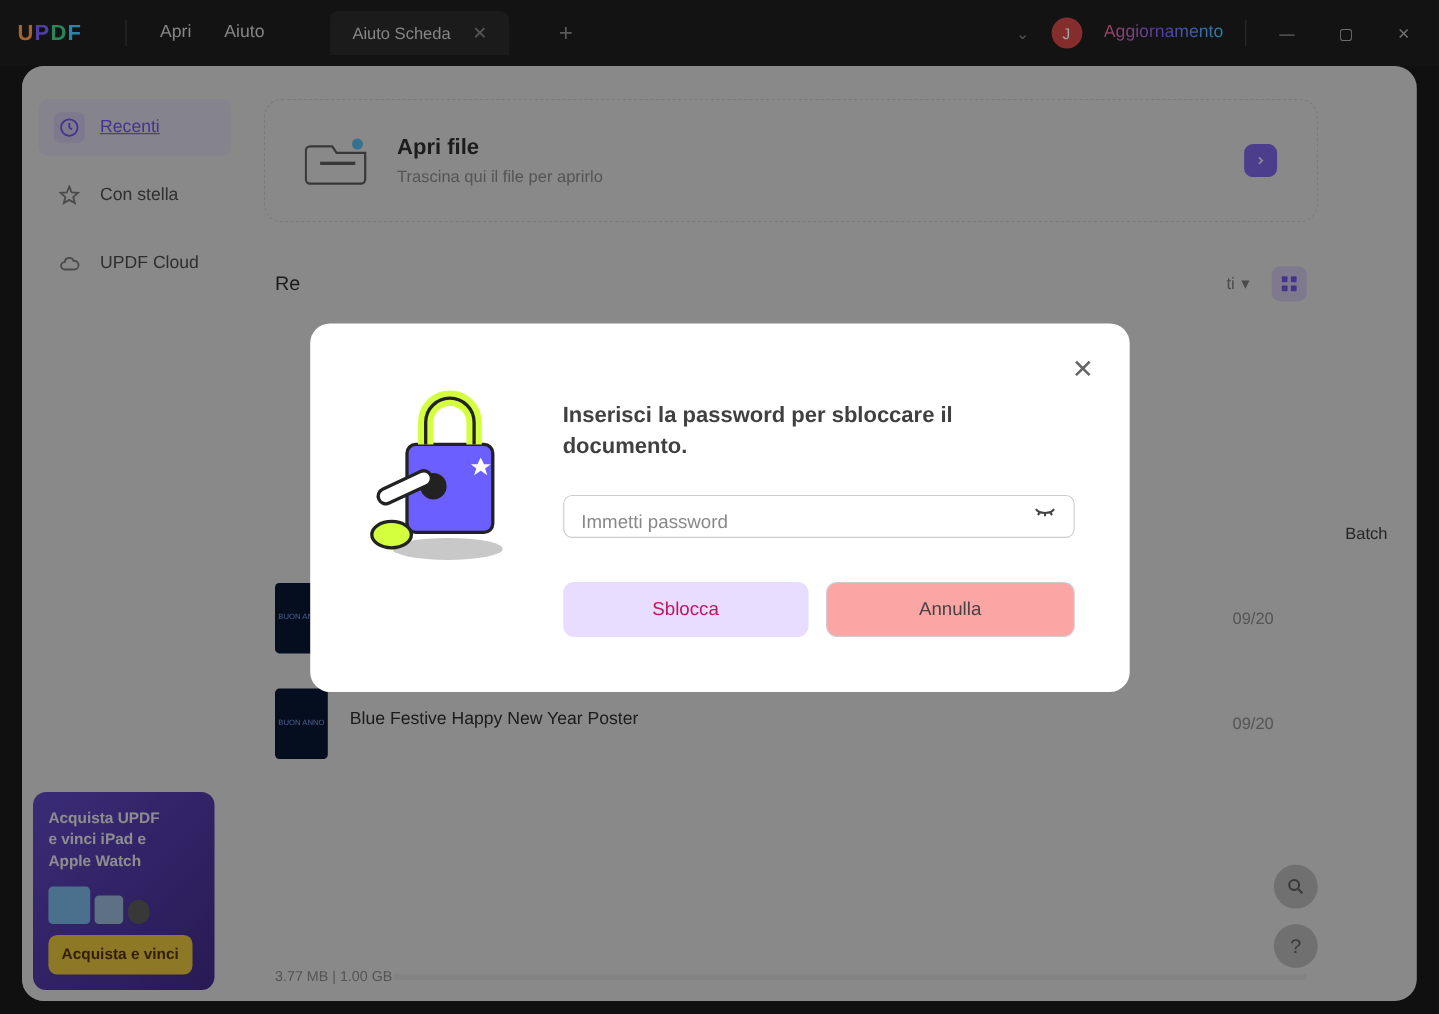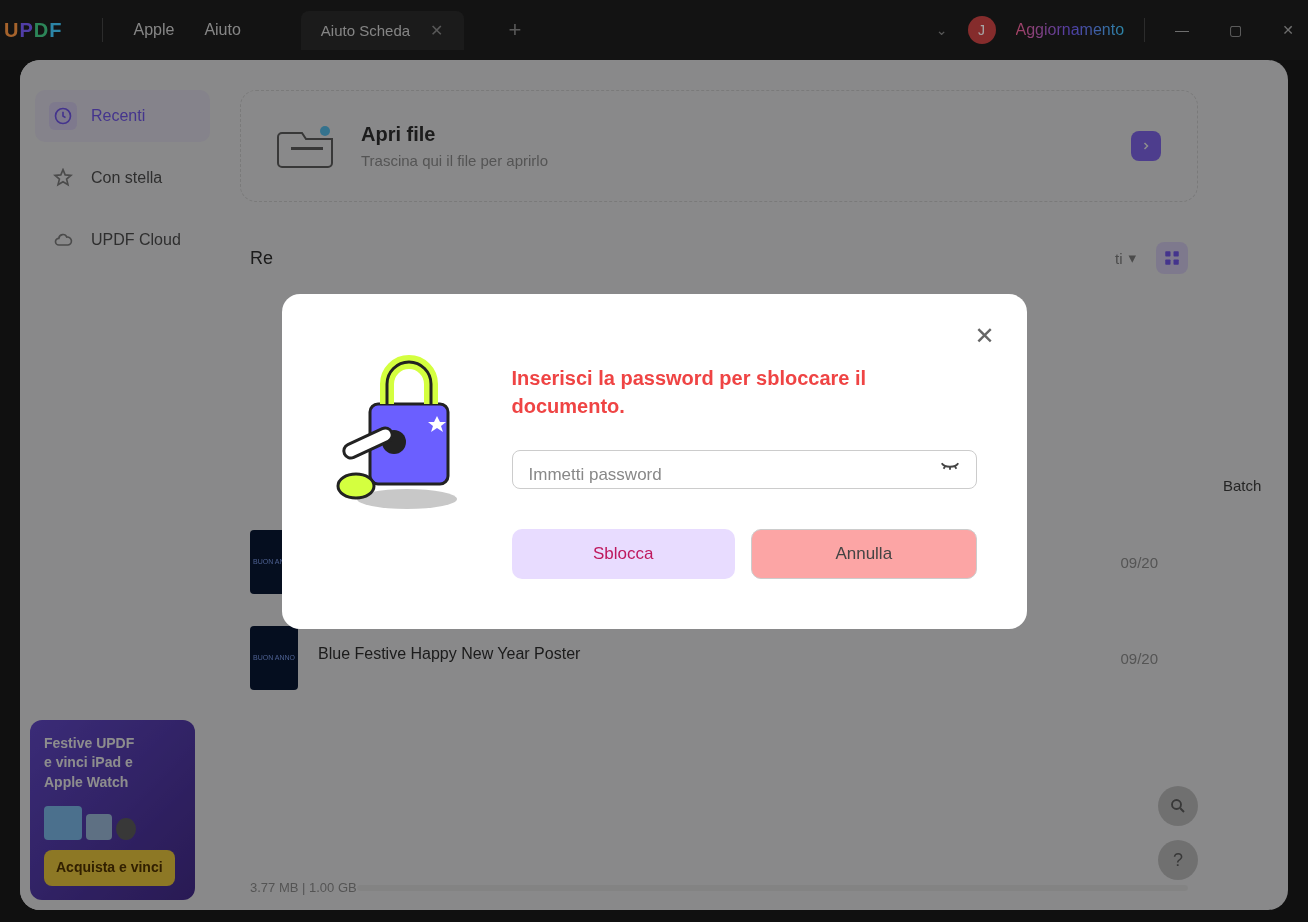--- a/index.html
+++ b/index.html
@@ -6,7 +6,7 @@
 body { width: 1308px; height: 922px; background: #1a1a1a; overflow: hidden; position: relative; }
 
 
-.titlebar { height: 60px; background: #1e1e1e; display: flex; align-items: center; padding: 0 4px; gap: 30px; }
+.titlebar { height: 60px; background: #1e1e1e; display: flex; align-items: center; padding: 0 16px; gap: 30px; }
 .logo { font-size: 20px; font-weight: bold; letter-spacing: 1px; margin-right: 10px; }
 .logo .u { color: #ff9944; }
 .logo .p { color: #7c5fff; }

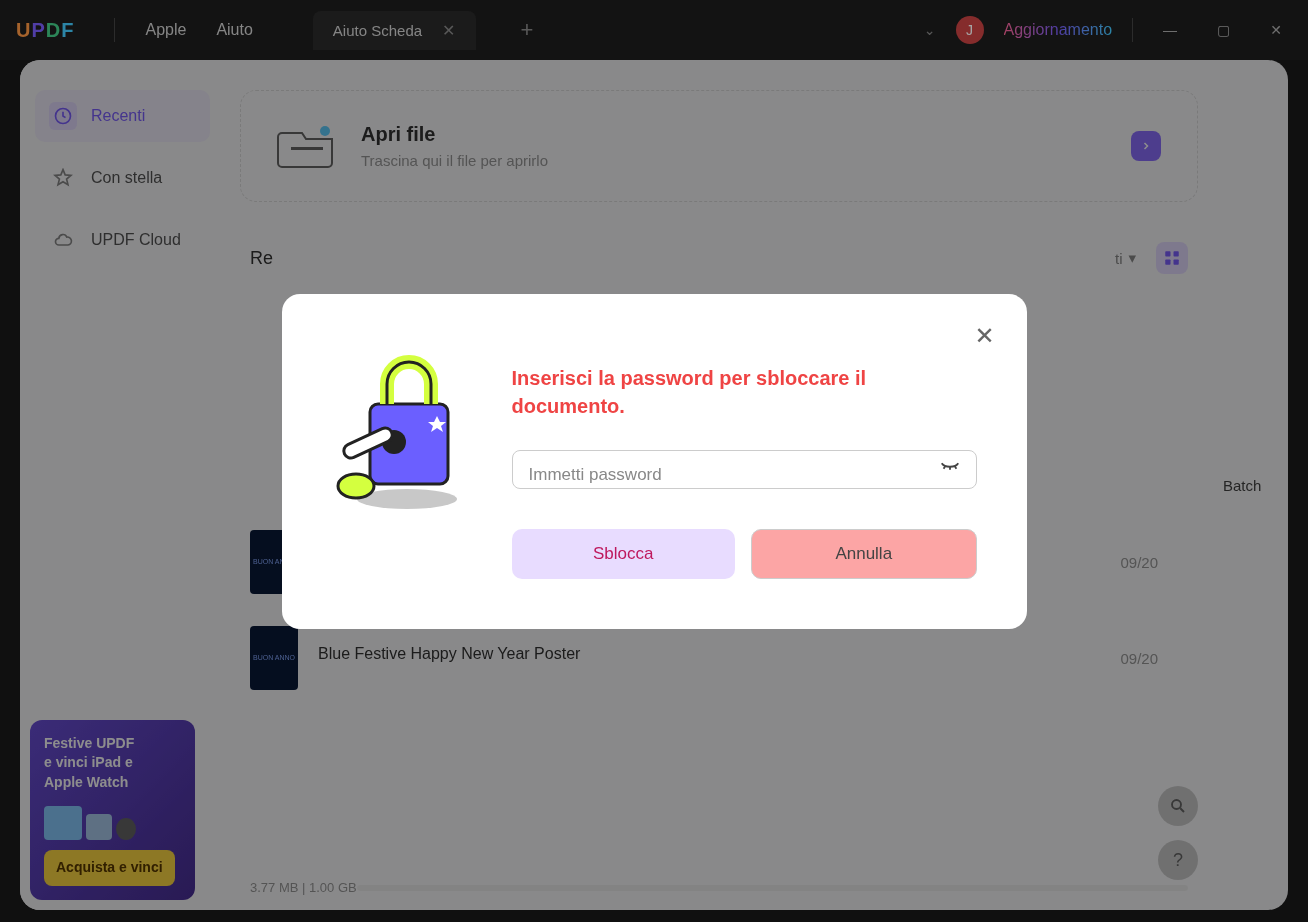--- a/index.html
+++ b/index.html
@@ -95,7 +95,7 @@
 <div class="titlebar">
   <div class="logo"><span class="u">U</span><span class="p">P</span><span class="d">D</span><span class="f">F</span></div>
   <div class="logo-divider"></div>
-  <div class="menu-item">Apple</div>
+  <div class="menu-item">Apri</div>
   <div class="menu-item">Aiuto</div>
   <div class="tab">
     <span class="tab-title">Aiuto Scheda</span>

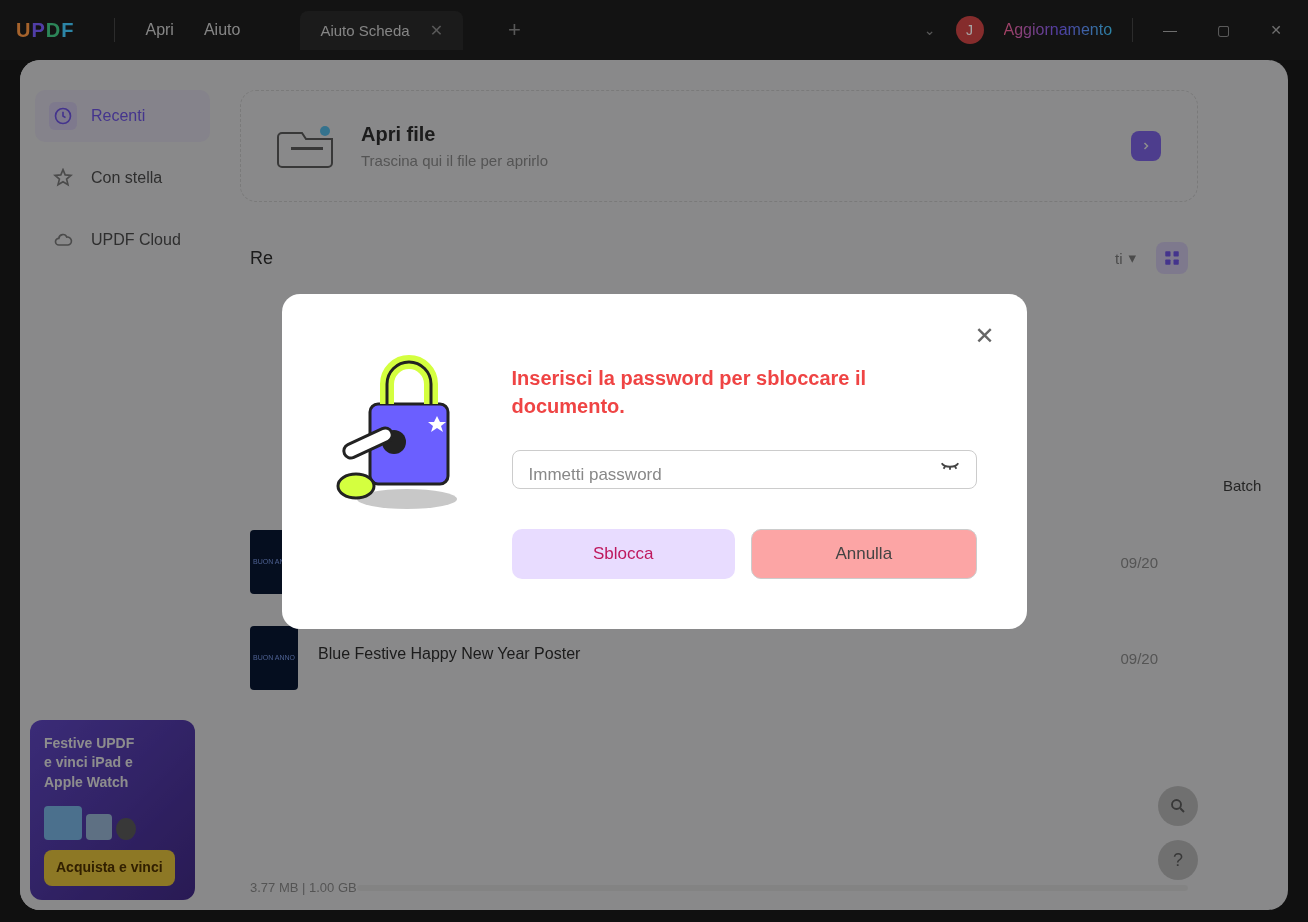--- a/index.html
+++ b/index.html
@@ -29,7 +29,7 @@
 .app-body { position: absolute; top: 60px; left: 20px; right: 20px; bottom: 12px; background: #f8f8fa; border-radius: 20px; display: flex; overflow: hidden; }
 .sidebar { width: 205px; background: #f8f8fa; padding: 30px 15px; display: flex; flex-direction: column; gap: 10px; }
 .sidebar-item { display: flex; align-items: center; gap: 14px; padding: 12px 14px; border-radius: 10px; cursor: pointer; font-size: 16px; color: #555; }
-.sidebar-item.active { background: #f0ecfc; color: #7c5fff; }
+.sidebar-item.active { background: #f0ecfc; color: #7c5fff; text-decoration: underline; }
 .sidebar-item.active .sidebar-icon-box { background: #e4dcff; }
 .sidebar-icon-box { width: 28px; height: 28px; border-radius: 6px; display: flex; align-items: center; justify-content: center; font-size: 18px; }
 .sidebar-icon-svg { width: 20px; height: 20px; }

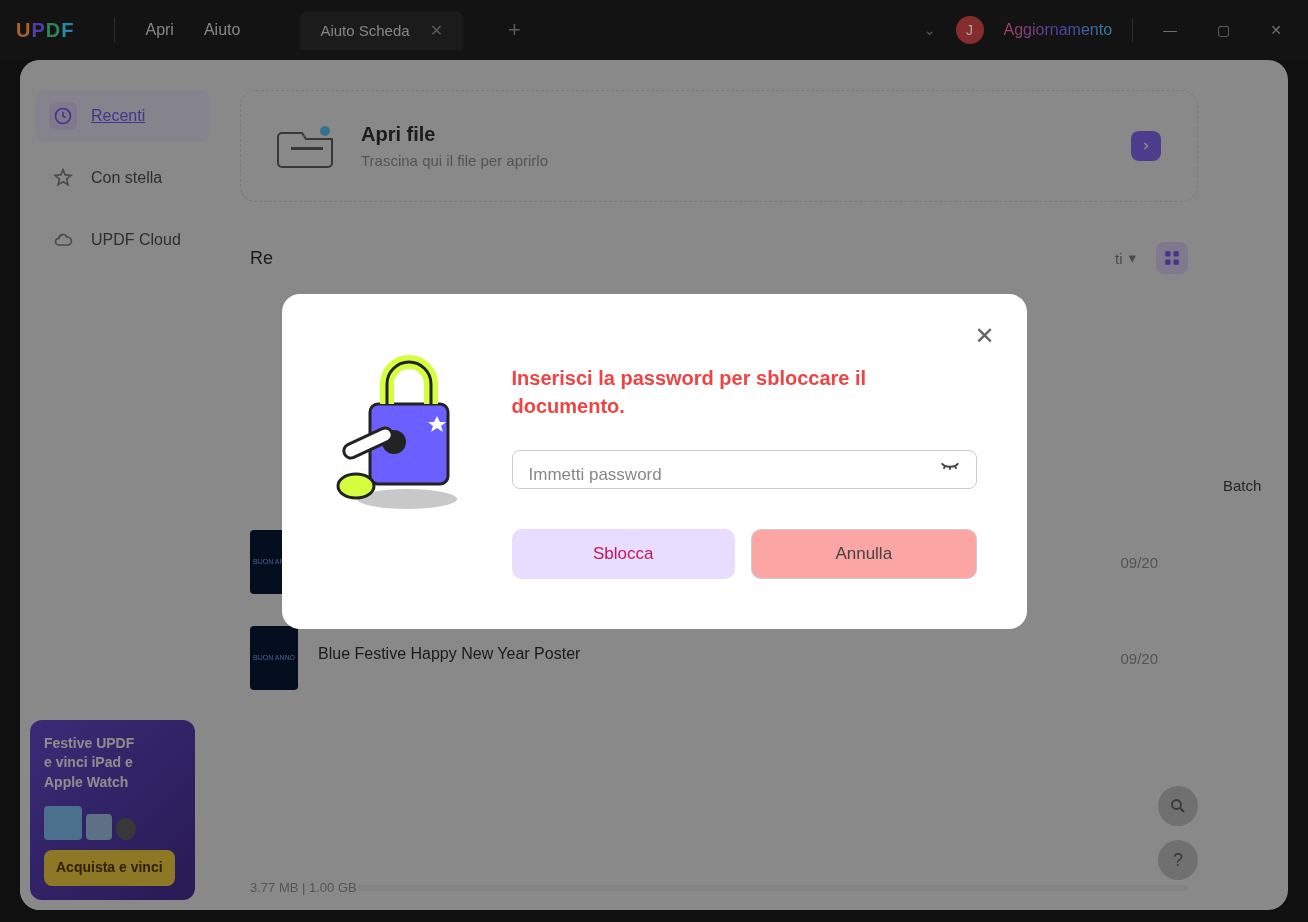--- a/index.html
+++ b/index.html
@@ -77,7 +77,7 @@
 .modal-close { position: absolute; top: 28px; right: 32px; font-size: 24px; color: #666; cursor: pointer; background: none; border: none; }
 .modal-icon { width: 140px; height: 170px; flex-shrink: 0; margin-top: 10px; }
 .modal-body { flex: 1; padding-top: 30px; }
-.modal-title { font-size: 20px; font-weight: 700; color: #ef4444; line-height: 1.4; margin-bottom: 30px; }
+.modal-title { font-size: 20px; font-weight: 700; color: #404040; line-height: 1.4; margin-bottom: 30px; }
 .modal-input-wrap { position: relative; margin-bottom: 40px; }
 .modal-input { width: 100%; padding: 14px 50px 3px 16px; border: 1px solid #ccc; border-radius: 8px; font-size: 17px; color: #333; }
 .modal-input::placeholder { color: #888; }

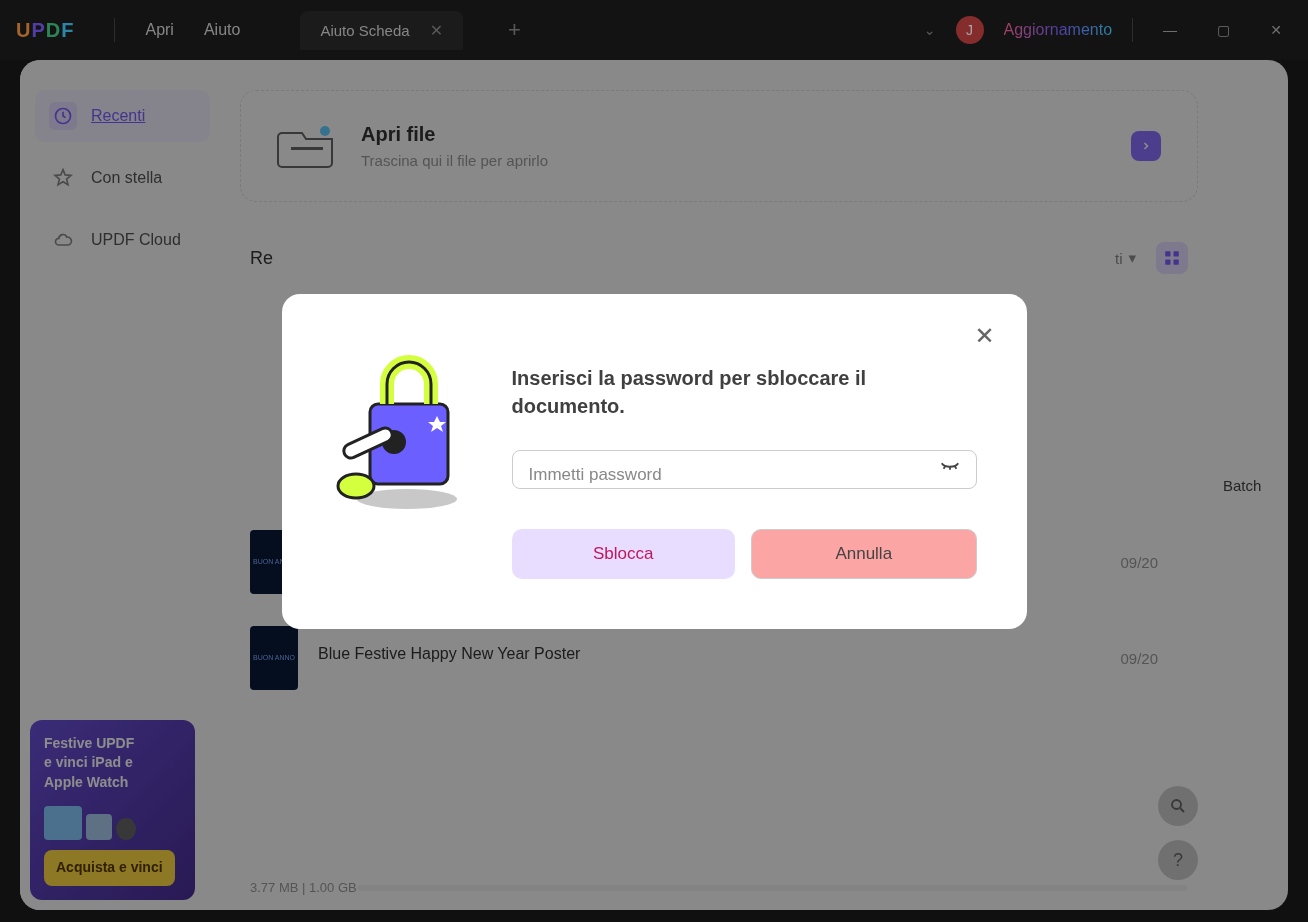--- a/index.html
+++ b/index.html
@@ -143,7 +143,7 @@
     </div>
 
     <div class="promo">
-      <div><span>Festive UPDF</span><br><span>e vinci iPad e</span><br><span>Apple Watch</span></div>
+      <div><span>Acquista UPDF</span><br><span>e vinci iPad e</span><br><span>Apple Watch</span></div>
       <div class="promo-img">
         <div style="width:38px;height:34px;"></div>
         <div style="width:26px;height:26px;background:#aaccee;"></div>

